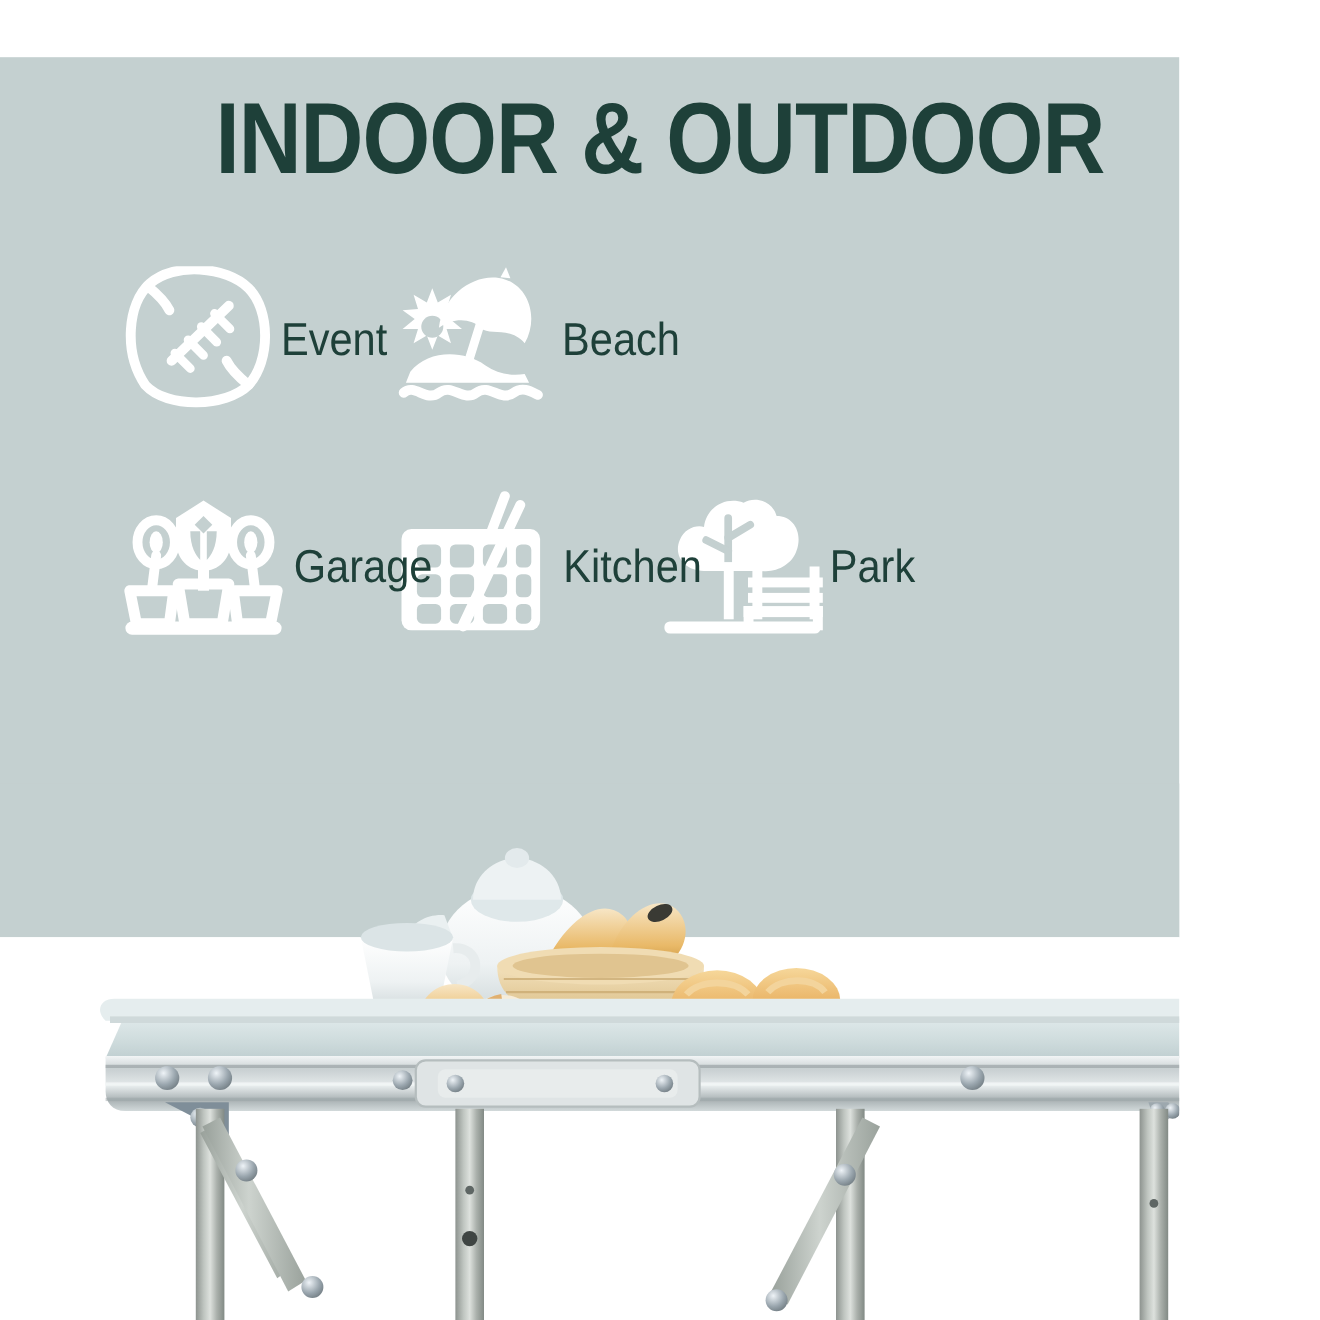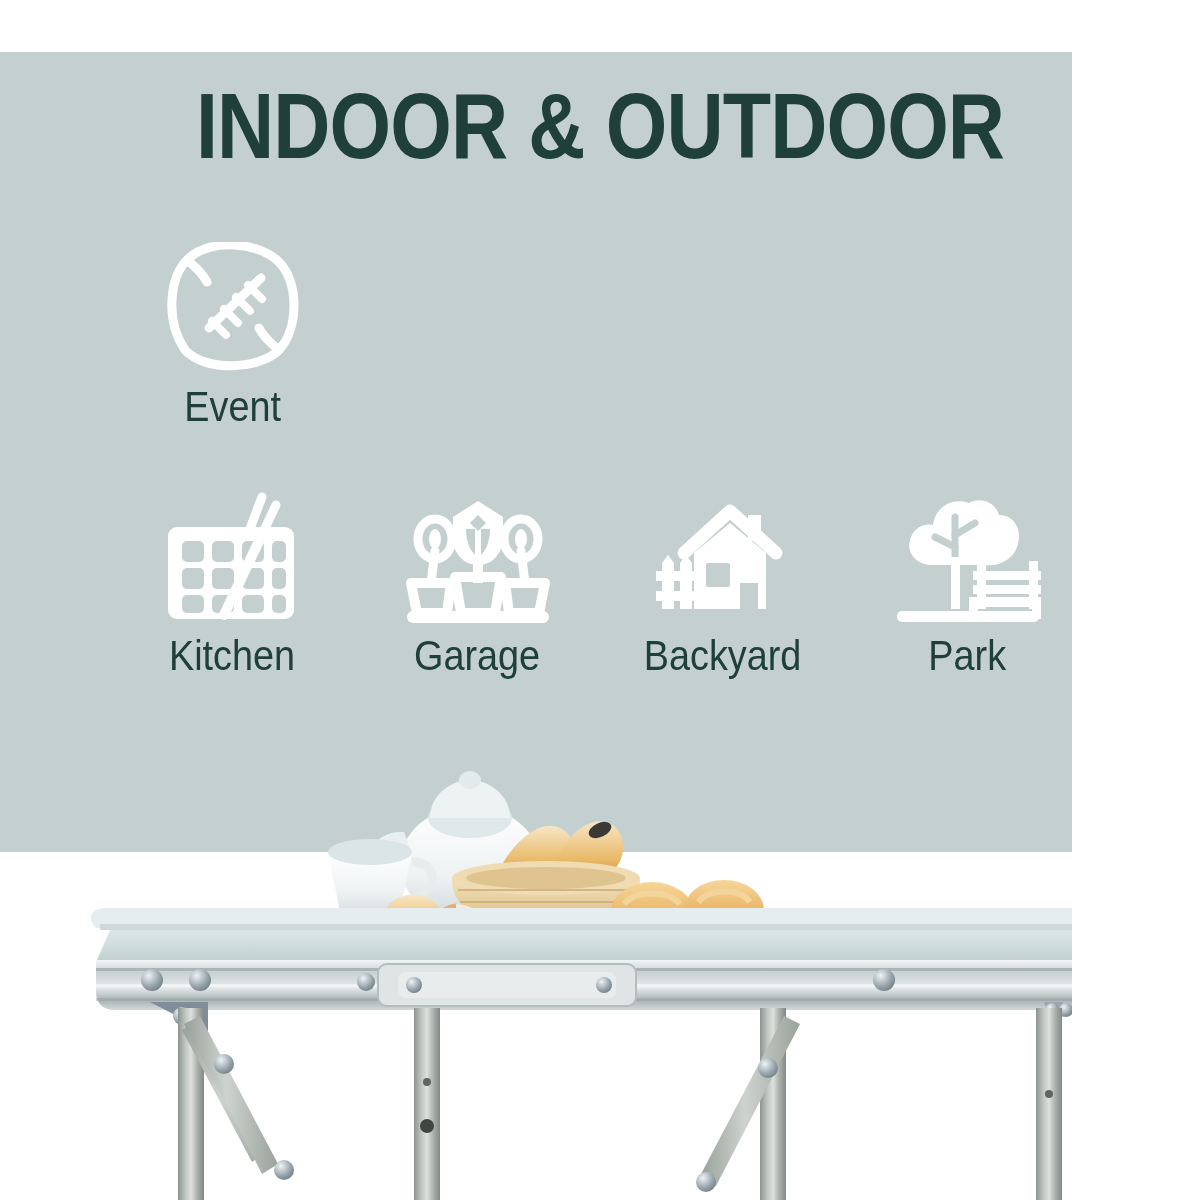--- a/index.html
+++ b/index.html
@@ -37,7 +37,7 @@
   .row{display:flex;width:100%;}
   .cell{
     width:25%;
-    display:flex;flex-direction:column;align-items:center;justify-content:flex-start;
+    display:flex;flex-direction:row;align-items:center;justify-content:flex-start;
   }
   .iconwrap{
     height:150px;width:150px;

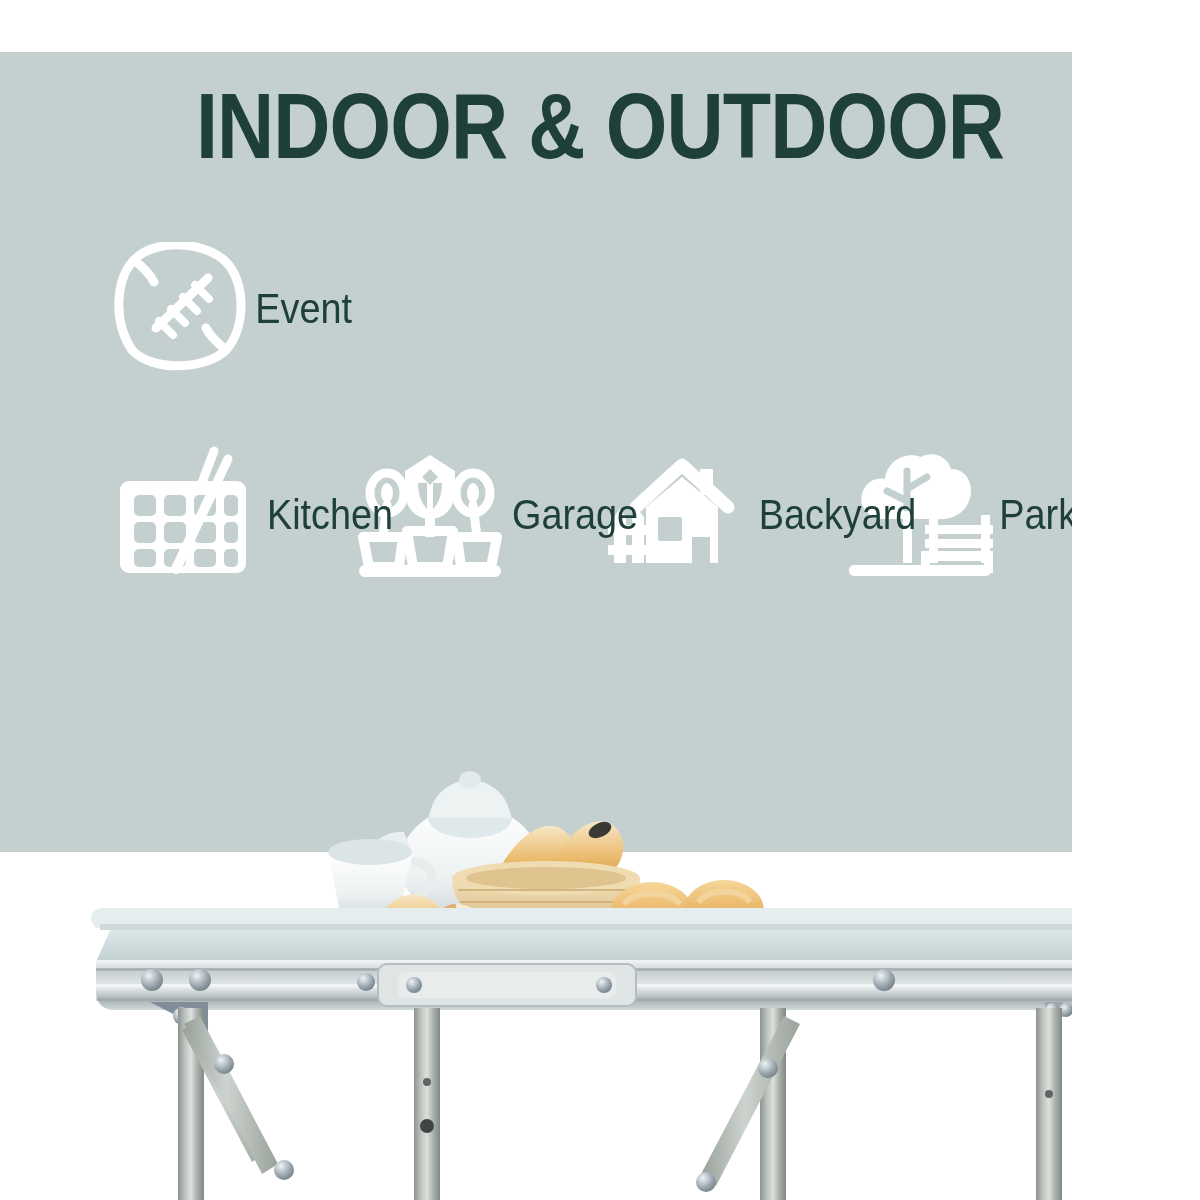--- a/index.html
+++ b/index.html
@@ -92,6 +92,26 @@
         </div>
 
 
+        <div class="cell">
+          <div class="iconwrap">
+            <svg width="150" height="135" viewBox="0 0 150 135">
+
+              <g fill="#ffffff">
+                <path d="M38 22 l5 13 12 -7 -4 13 14 1 -11 8 11 9 -14 0 4 13 -12 -7 -5 13 -5 -13 -12 7 4 -13 -14 0 11 -9 -11 -8 14 -1 -4 -13 12 7 Z"></path>
+              </g>
+              <circle cx="38" cy="57" r="10" fill="#c4d0d0"></circle>
+
+              <path d="M88 34 L 68 98" stroke="#ffffff" stroke-width="8" stroke-linecap="round" fill="none"></path>
+
+              <path d="M44 58 C 48 26, 80 6, 104 14 C 128 22, 134 52, 122 72 C 108 56, 90 66, 82 58 C 74 50, 58 48, 44 58 Z" fill="#ffffff"></path>
+              <path d="M100 12 l5 -9 4 10 Z" fill="#ffffff"></path>
+
+              <path d="M18 98 C 34 78, 66 78, 86 92 C 98 100, 110 102, 122 100 L 126 108 L 14 108 Z" fill="#ffffff"></path>
+              <path d="M12 117 C 22 108, 32 126, 44 117 C 56 108, 66 126, 78 117 C 90 108, 100 126, 112 117 C 120 111, 128 116, 134 119" fill="none" stroke="#ffffff" stroke-width="9" stroke-linecap="round" stroke-linejoin="round"></path>
+            </svg>
+          </div>
+          <div class="cap">Beach</div>
+        </div>
 
       </div>
 

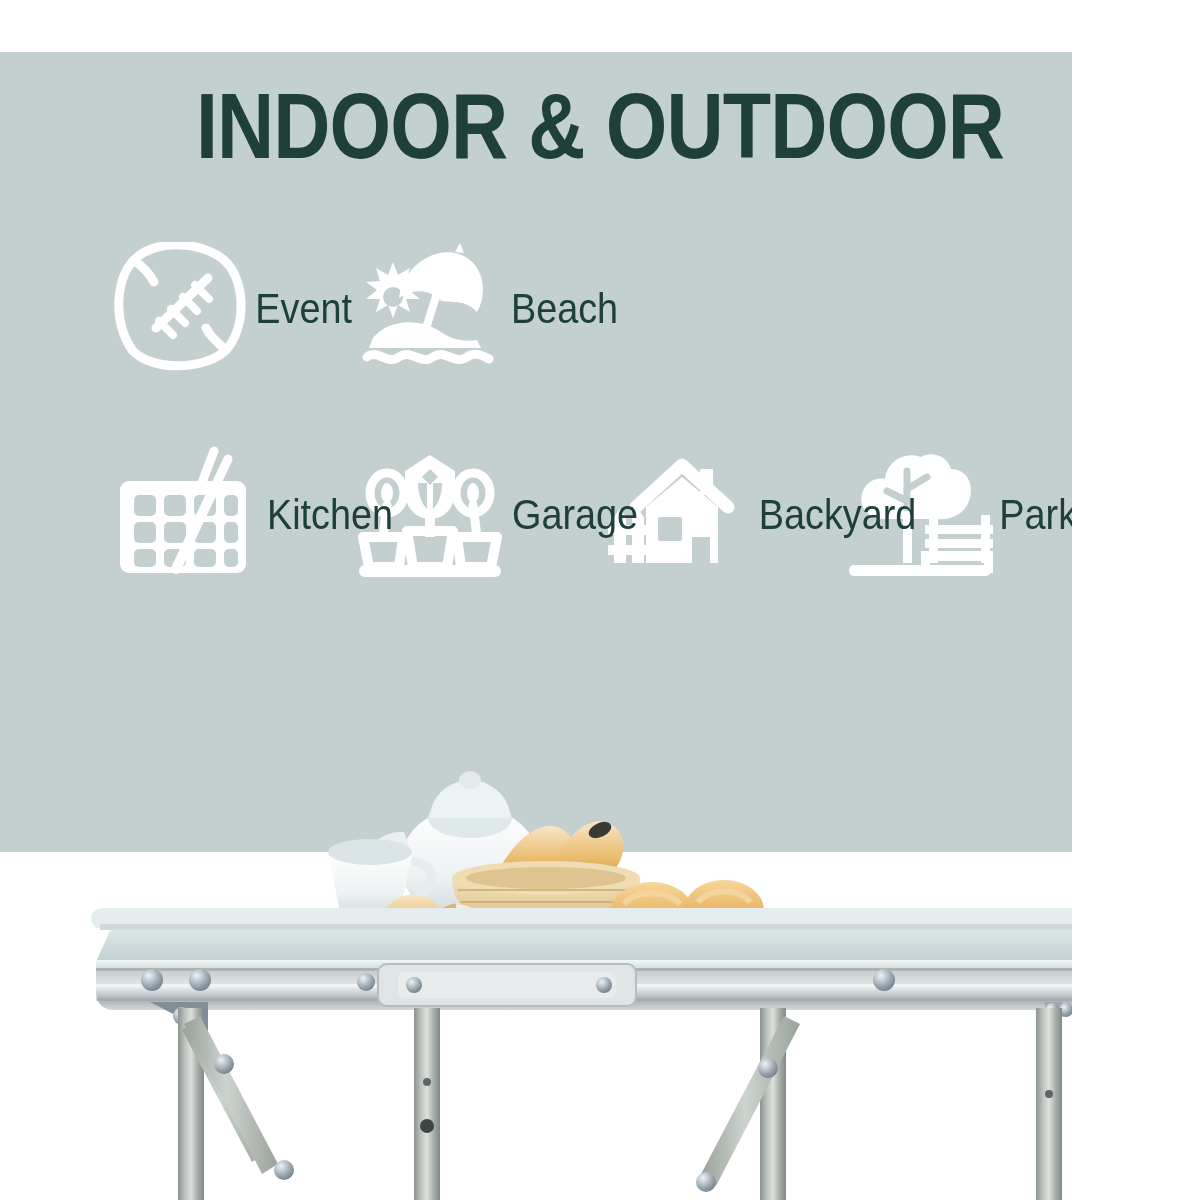--- a/index.html
+++ b/index.html
@@ -123,41 +123,6 @@
           <div class="iconwrap">
             <svg width="150" height="135" viewBox="0 0 150 135">
 
-              <g stroke="#ffffff" stroke-width="9" stroke-linecap="round">
-                <path d="M104 6 L 88 48"></path>
-                <path d="M118 14 L 100 52"></path>
-              </g>
-
-              <rect x="10" y="36" width="126" height="92" rx="9" fill="#ffffff"></rect>
-
-              <g fill="#c4d0d0">
-                <rect x="24" y="50" width="22" height="21" rx="5"></rect>
-                <rect x="54" y="50" width="22" height="21" rx="5"></rect>
-                <rect x="84" y="50" width="22" height="21" rx="5"></rect>
-                <rect x="114" y="50" width="14" height="21" rx="5"></rect>
-
-                <rect x="24" y="77" width="22" height="21" rx="5"></rect>
-                <rect x="54" y="77" width="22" height="21" rx="5"></rect>
-                <rect x="84" y="77" width="22" height="21" rx="5"></rect>
-                <rect x="114" y="77" width="14" height="21" rx="5"></rect>
-
-                <rect x="24" y="104" width="22" height="18" rx="5"></rect>
-                <rect x="54" y="104" width="22" height="18" rx="5"></rect>
-                <rect x="84" y="104" width="22" height="18" rx="5"></rect>
-                <rect x="114" y="104" width="14" height="18" rx="5"></rect>
-              </g>
-
-              <path d="M100 52 L 66 124" stroke="#ffffff" stroke-width="10" stroke-linecap="round" fill="none"></path>
-              <path d="M88 48 L 60 110" stroke="#ffffff" stroke-width="9" stroke-linecap="round" fill="none" opacity="0"></path>
-            </svg>
-          </div>
-          <div class="cap">Kitchen</div>
-        </div>
-
-        <div class="cell">
-          <div class="iconwrap">
-            <svg width="150" height="135" viewBox="0 0 150 135">
-
               <path d="M75 10 L 100 26 L 100 46 C 100 64, 88 74, 75 74 C 62 74, 50 64, 50 46 L 50 26 Z" fill="#ffffff"></path>
               <path d="M75 24 l8 8 -8 8 -8 -8 Z" fill="#c4d0d0"></path>
               <path d="M63 38 C 63 52, 68 60, 72 64 L 72 38 Z" fill="#c4d0d0"></path>
@@ -179,6 +144,41 @@
             </svg>
           </div>
           <div class="cap">Garage</div>
+        </div>
+
+        <div class="cell">
+          <div class="iconwrap">
+            <svg width="150" height="135" viewBox="0 0 150 135">
+
+              <g stroke="#ffffff" stroke-width="9" stroke-linecap="round">
+                <path d="M104 6 L 88 48"></path>
+                <path d="M118 14 L 100 52"></path>
+              </g>
+
+              <rect x="10" y="36" width="126" height="92" rx="9" fill="#ffffff"></rect>
+
+              <g fill="#c4d0d0">
+                <rect x="24" y="50" width="22" height="21" rx="5"></rect>
+                <rect x="54" y="50" width="22" height="21" rx="5"></rect>
+                <rect x="84" y="50" width="22" height="21" rx="5"></rect>
+                <rect x="114" y="50" width="14" height="21" rx="5"></rect>
+
+                <rect x="24" y="77" width="22" height="21" rx="5"></rect>
+                <rect x="54" y="77" width="22" height="21" rx="5"></rect>
+                <rect x="84" y="77" width="22" height="21" rx="5"></rect>
+                <rect x="114" y="77" width="14" height="21" rx="5"></rect>
+
+                <rect x="24" y="104" width="22" height="18" rx="5"></rect>
+                <rect x="54" y="104" width="22" height="18" rx="5"></rect>
+                <rect x="84" y="104" width="22" height="18" rx="5"></rect>
+                <rect x="114" y="104" width="14" height="18" rx="5"></rect>
+              </g>
+
+              <path d="M100 52 L 66 124" stroke="#ffffff" stroke-width="10" stroke-linecap="round" fill="none"></path>
+              <path d="M88 48 L 60 110" stroke="#ffffff" stroke-width="9" stroke-linecap="round" fill="none" opacity="0"></path>
+            </svg>
+          </div>
+          <div class="cap">Kitchen</div>
         </div>
 
         <div class="cell">

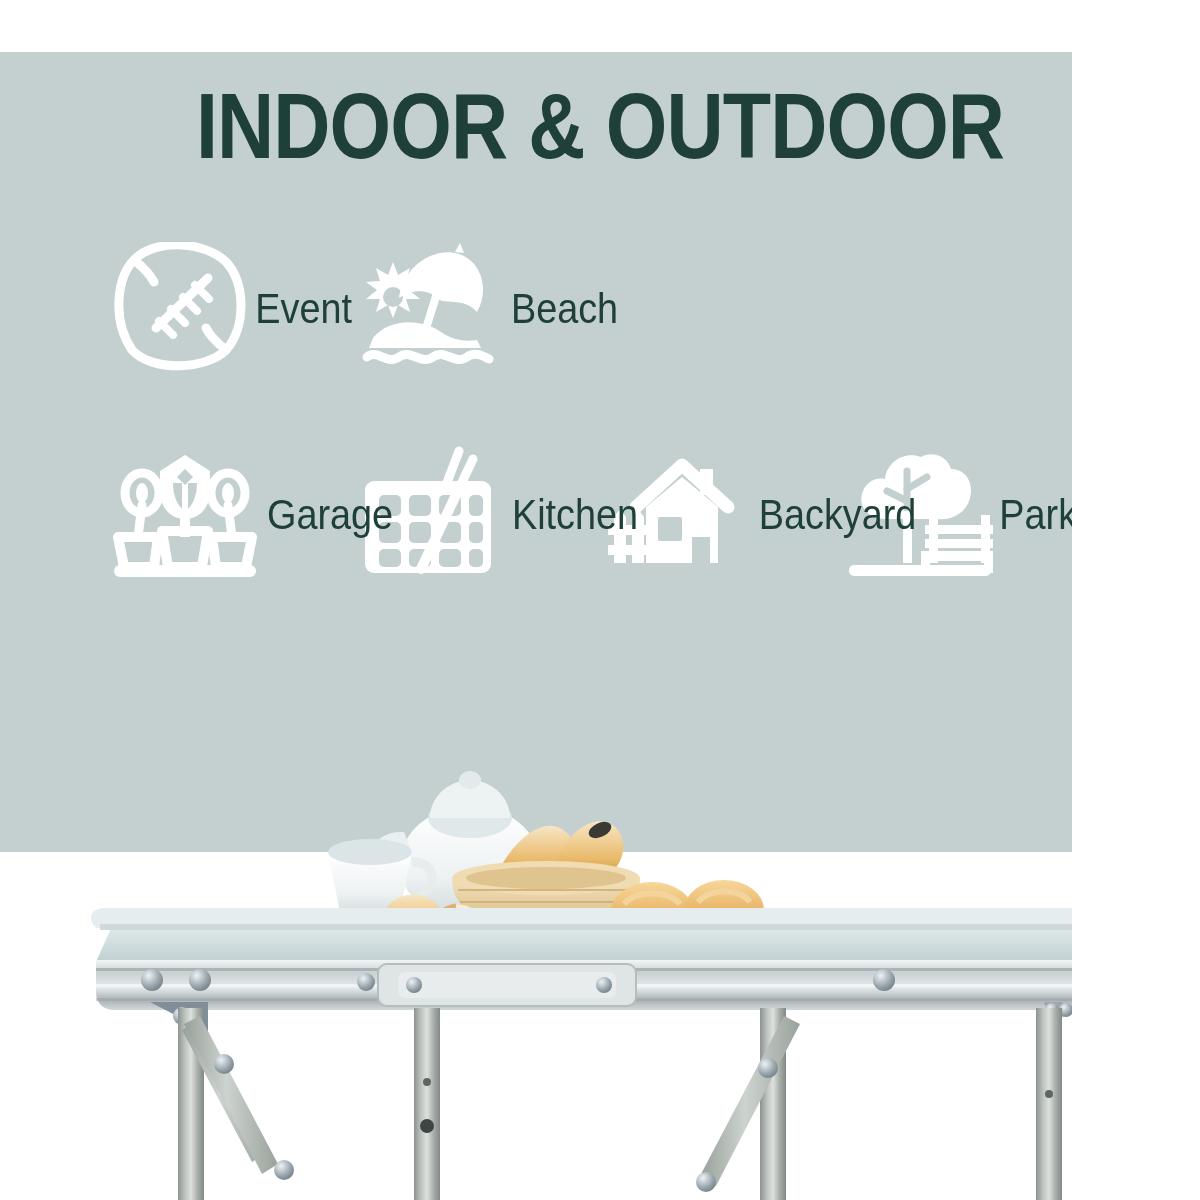--- a/index.html
+++ b/index.html
@@ -181,30 +181,6 @@
           <div class="cap">Kitchen</div>
         </div>
 
-        <div class="cell">
-          <div class="iconwrap">
-            <svg width="150" height="135" viewBox="0 0 150 135">
-
-              <rect x="100" y="24" width="13" height="26" fill="#ffffff"></rect>
-
-              <path d="M36 62 L 82 20 L 128 62" fill="none" stroke="#ffffff" stroke-width="13" stroke-linecap="round" stroke-linejoin="round"></path>
-
-              <path d="M46 62 L 82 32 L 118 62 L 118 118 L 46 118 Z" fill="#ffffff"></path>
-
-              <rect x="58" y="72" width="24" height="24" rx="2" fill="#c4d0d0"></rect>
-
-              <path d="M92 92 L 110 92 L 110 118 L 92 118 Z" fill="#c4d0d0"></path>
-
-              <g fill="#ffffff">
-                <path d="M14 72 L 20 64 L 26 72 L 26 118 L 14 118 Z"></path>
-                <path d="M32 72 L 38 64 L 44 72 L 44 118 L 32 118 Z"></path>
-                <rect x="8" y="80" width="40" height="10"></rect>
-                <rect x="8" y="100" width="40" height="10"></rect>
-              </g>
-            </svg>
-          </div>
-          <div class="cap">Backyard</div>
-        </div>
 
         <div class="cell">
           <div class="iconwrap">

